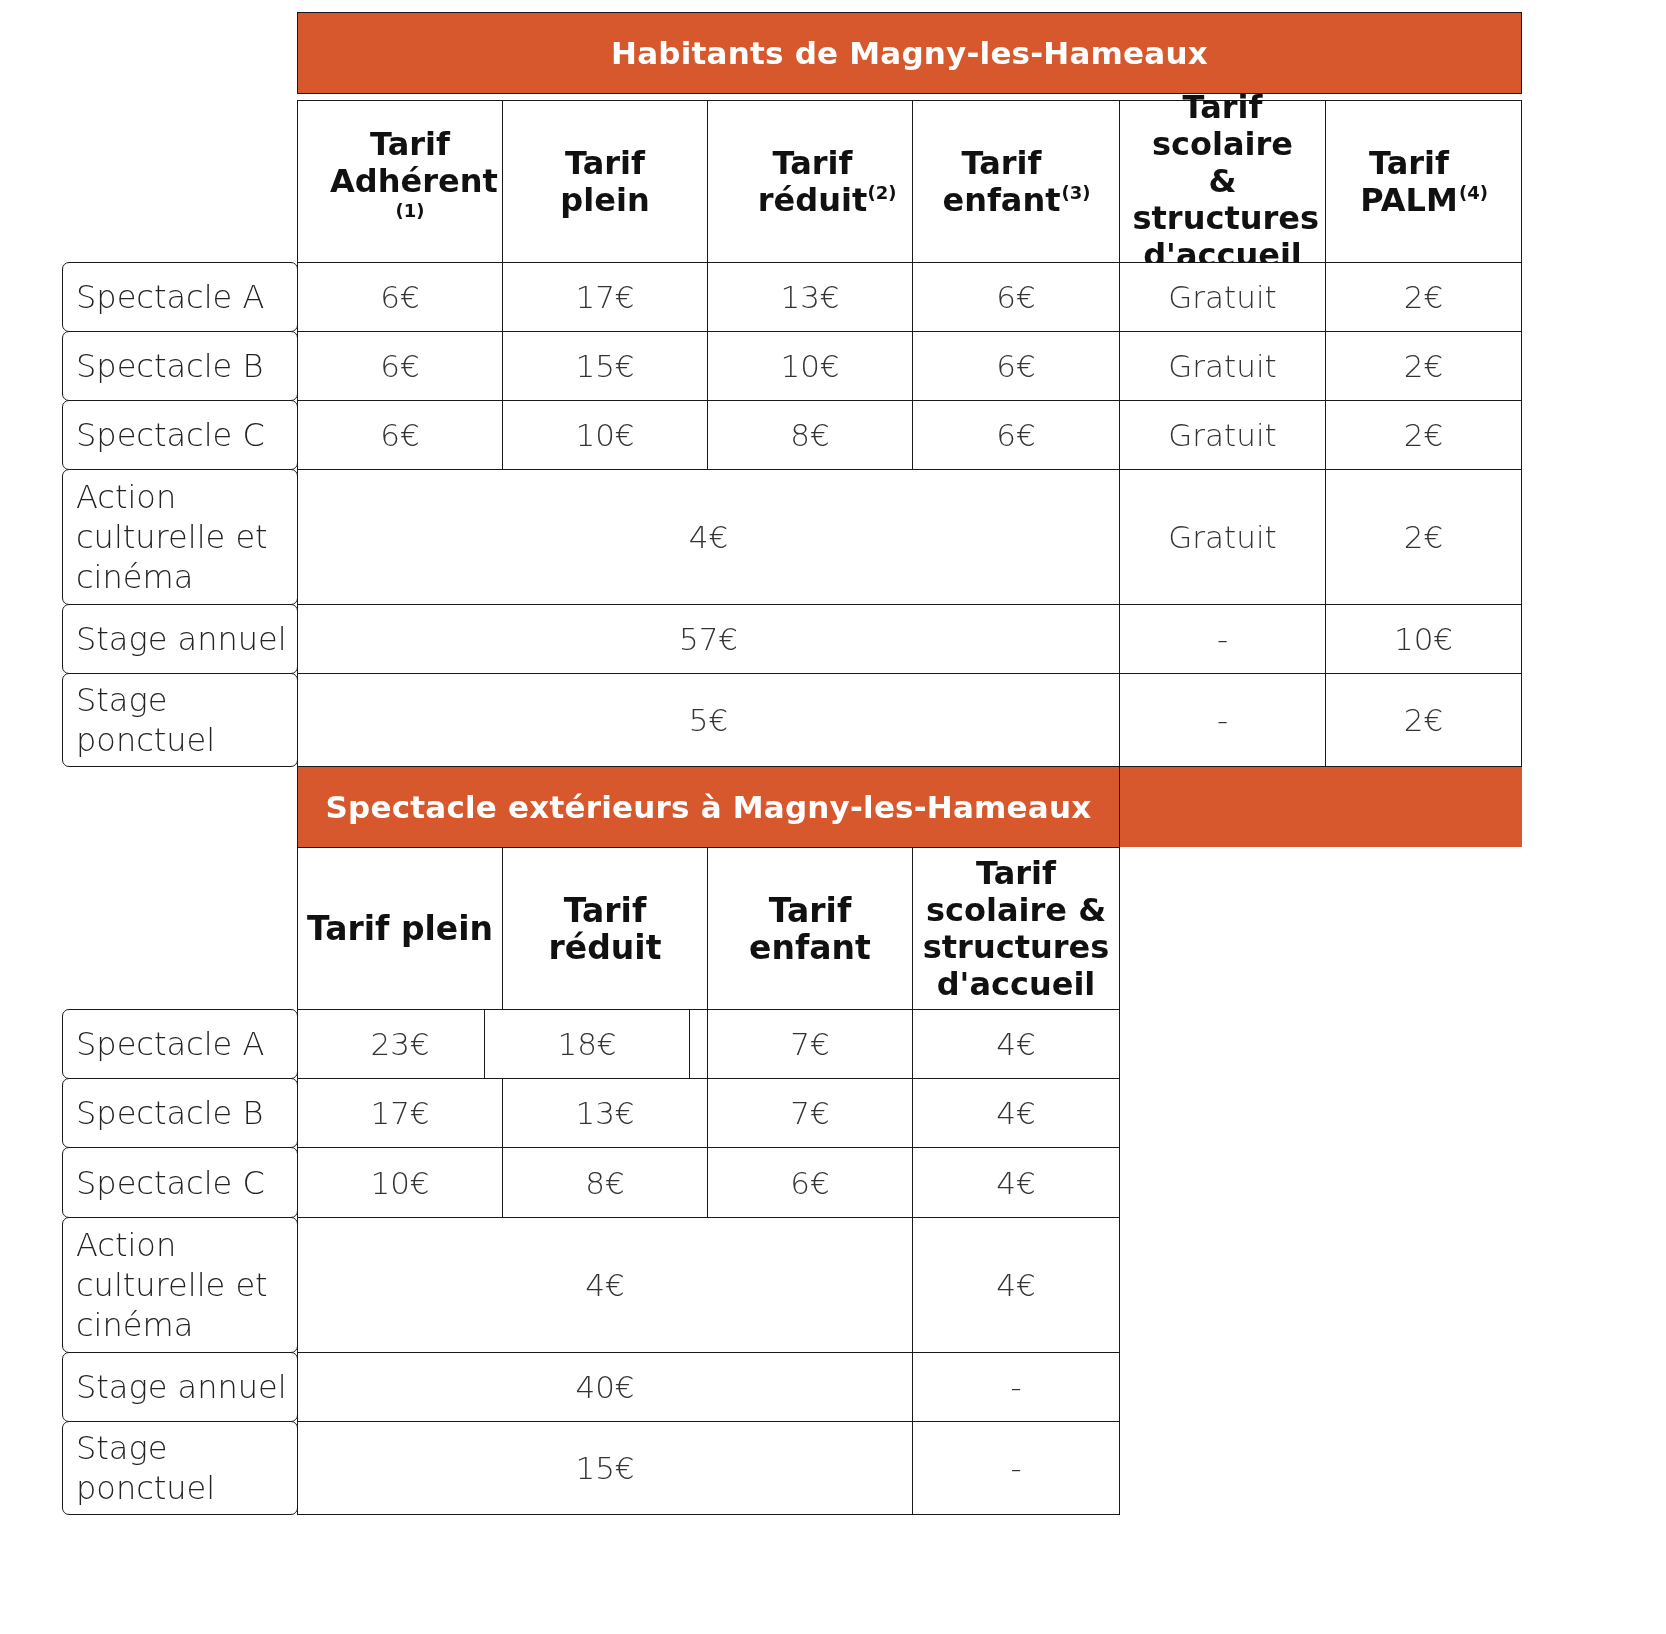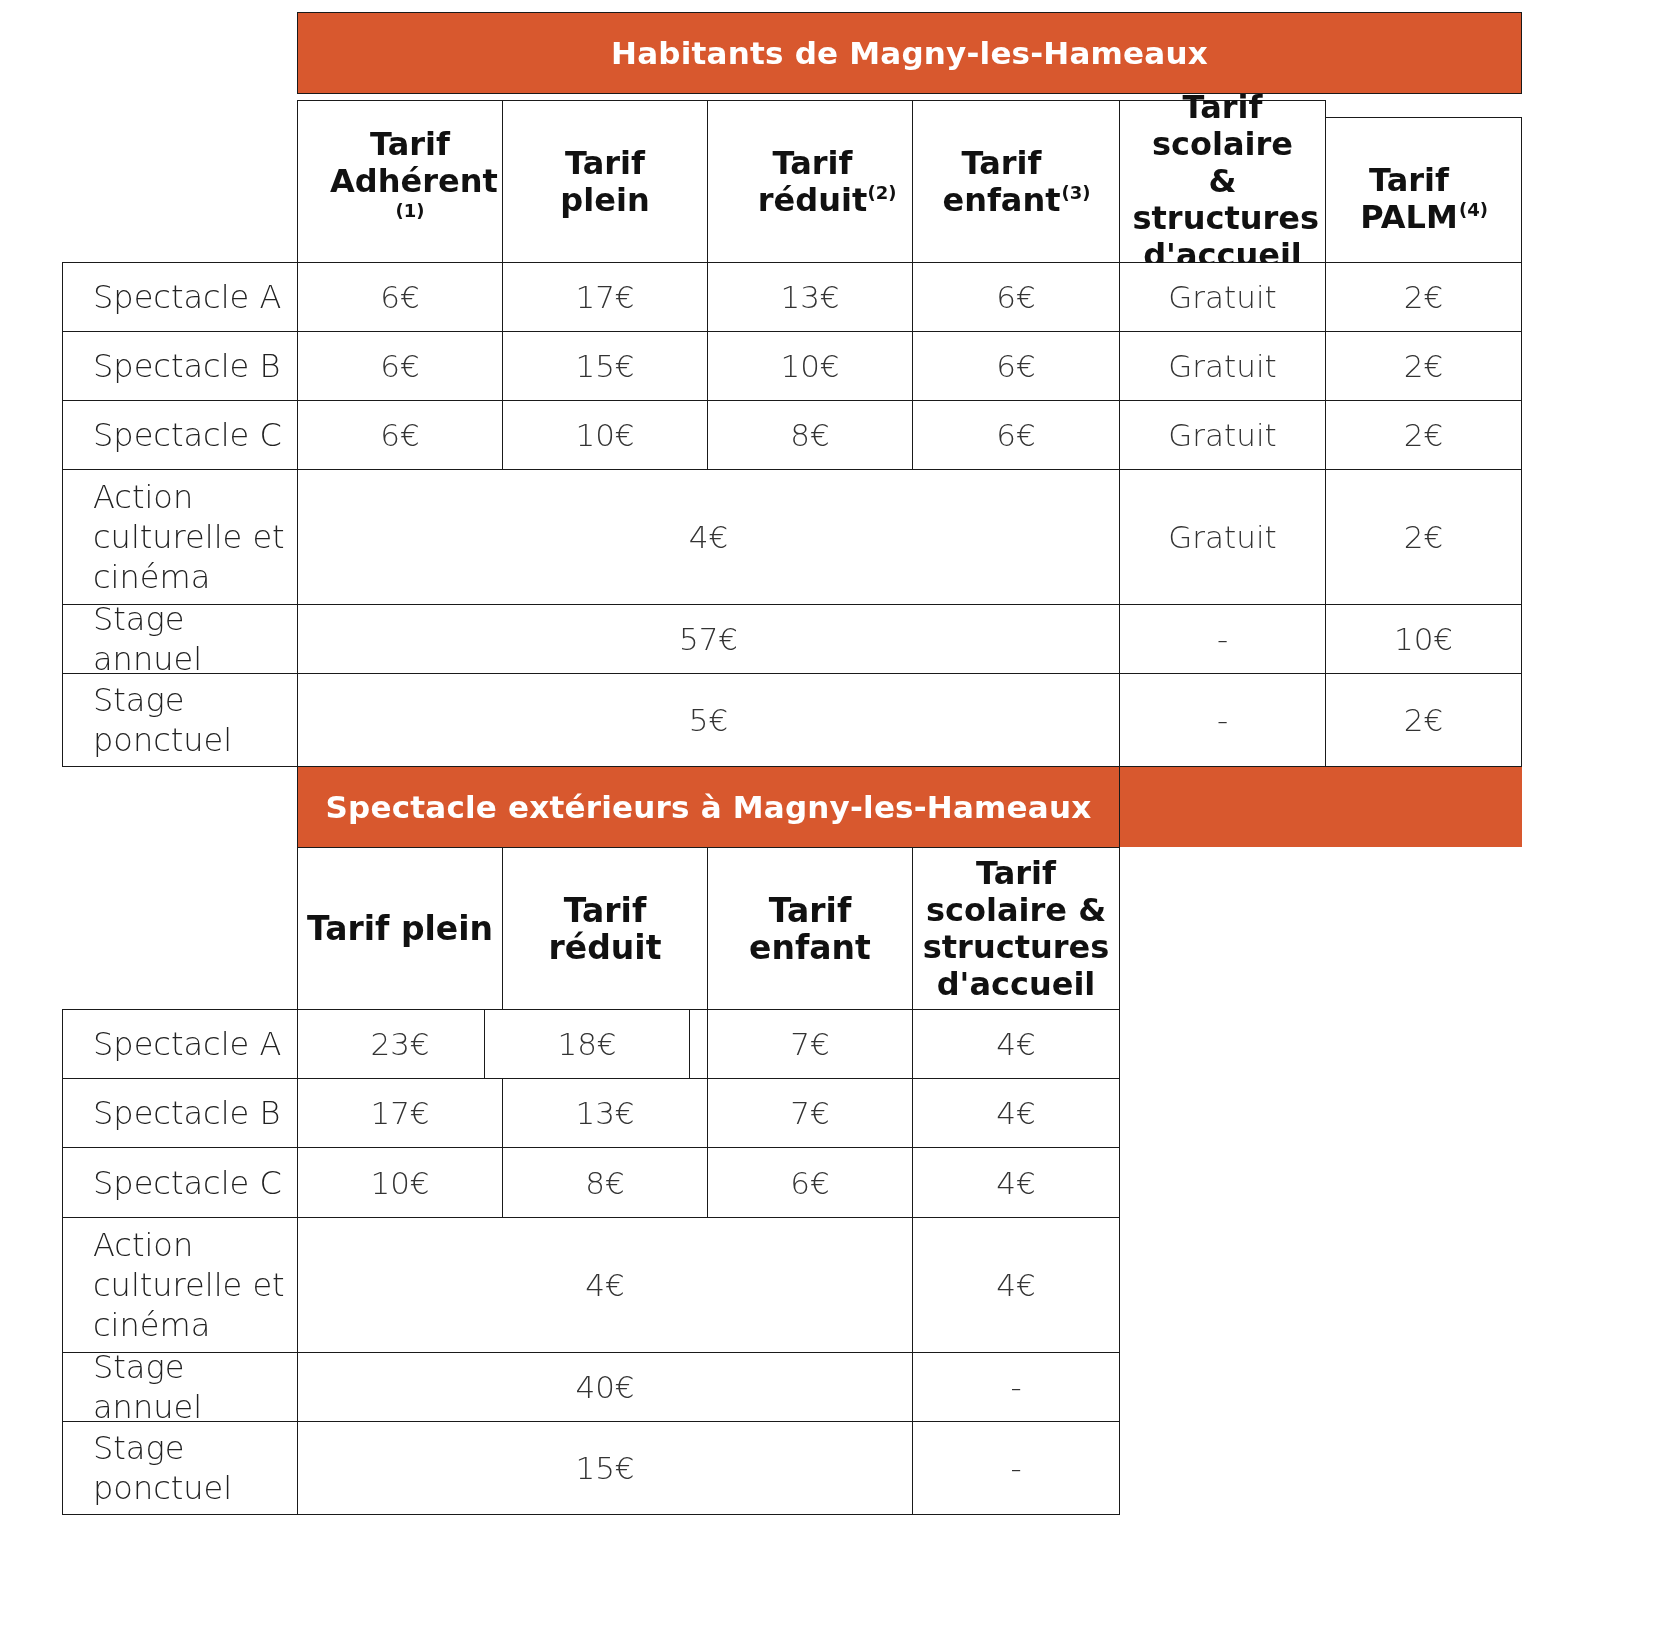--- a/index.html
+++ b/index.html
@@ -38,7 +38,7 @@
 <div class="abs cell hcell" style="left:1119px;top:100px;width:207px;height:163px;">
   <div><span style="display:inline-block;width:180px;">Tarif scolaire &amp; structures d'accueil</span></div>
 </div>
-<div class="abs cell hcell" style="left:1325px;top:100px;width:197px;height:163px;margin-top:17px;">
+<div class="abs cell hcell" style="left:1325px;top:100px;width:197px;height:163px;">
   <div><span style="display:inline-block;width:100px;">Tarif PALM</span><sup>(4)</sup></div>
 </div>
 

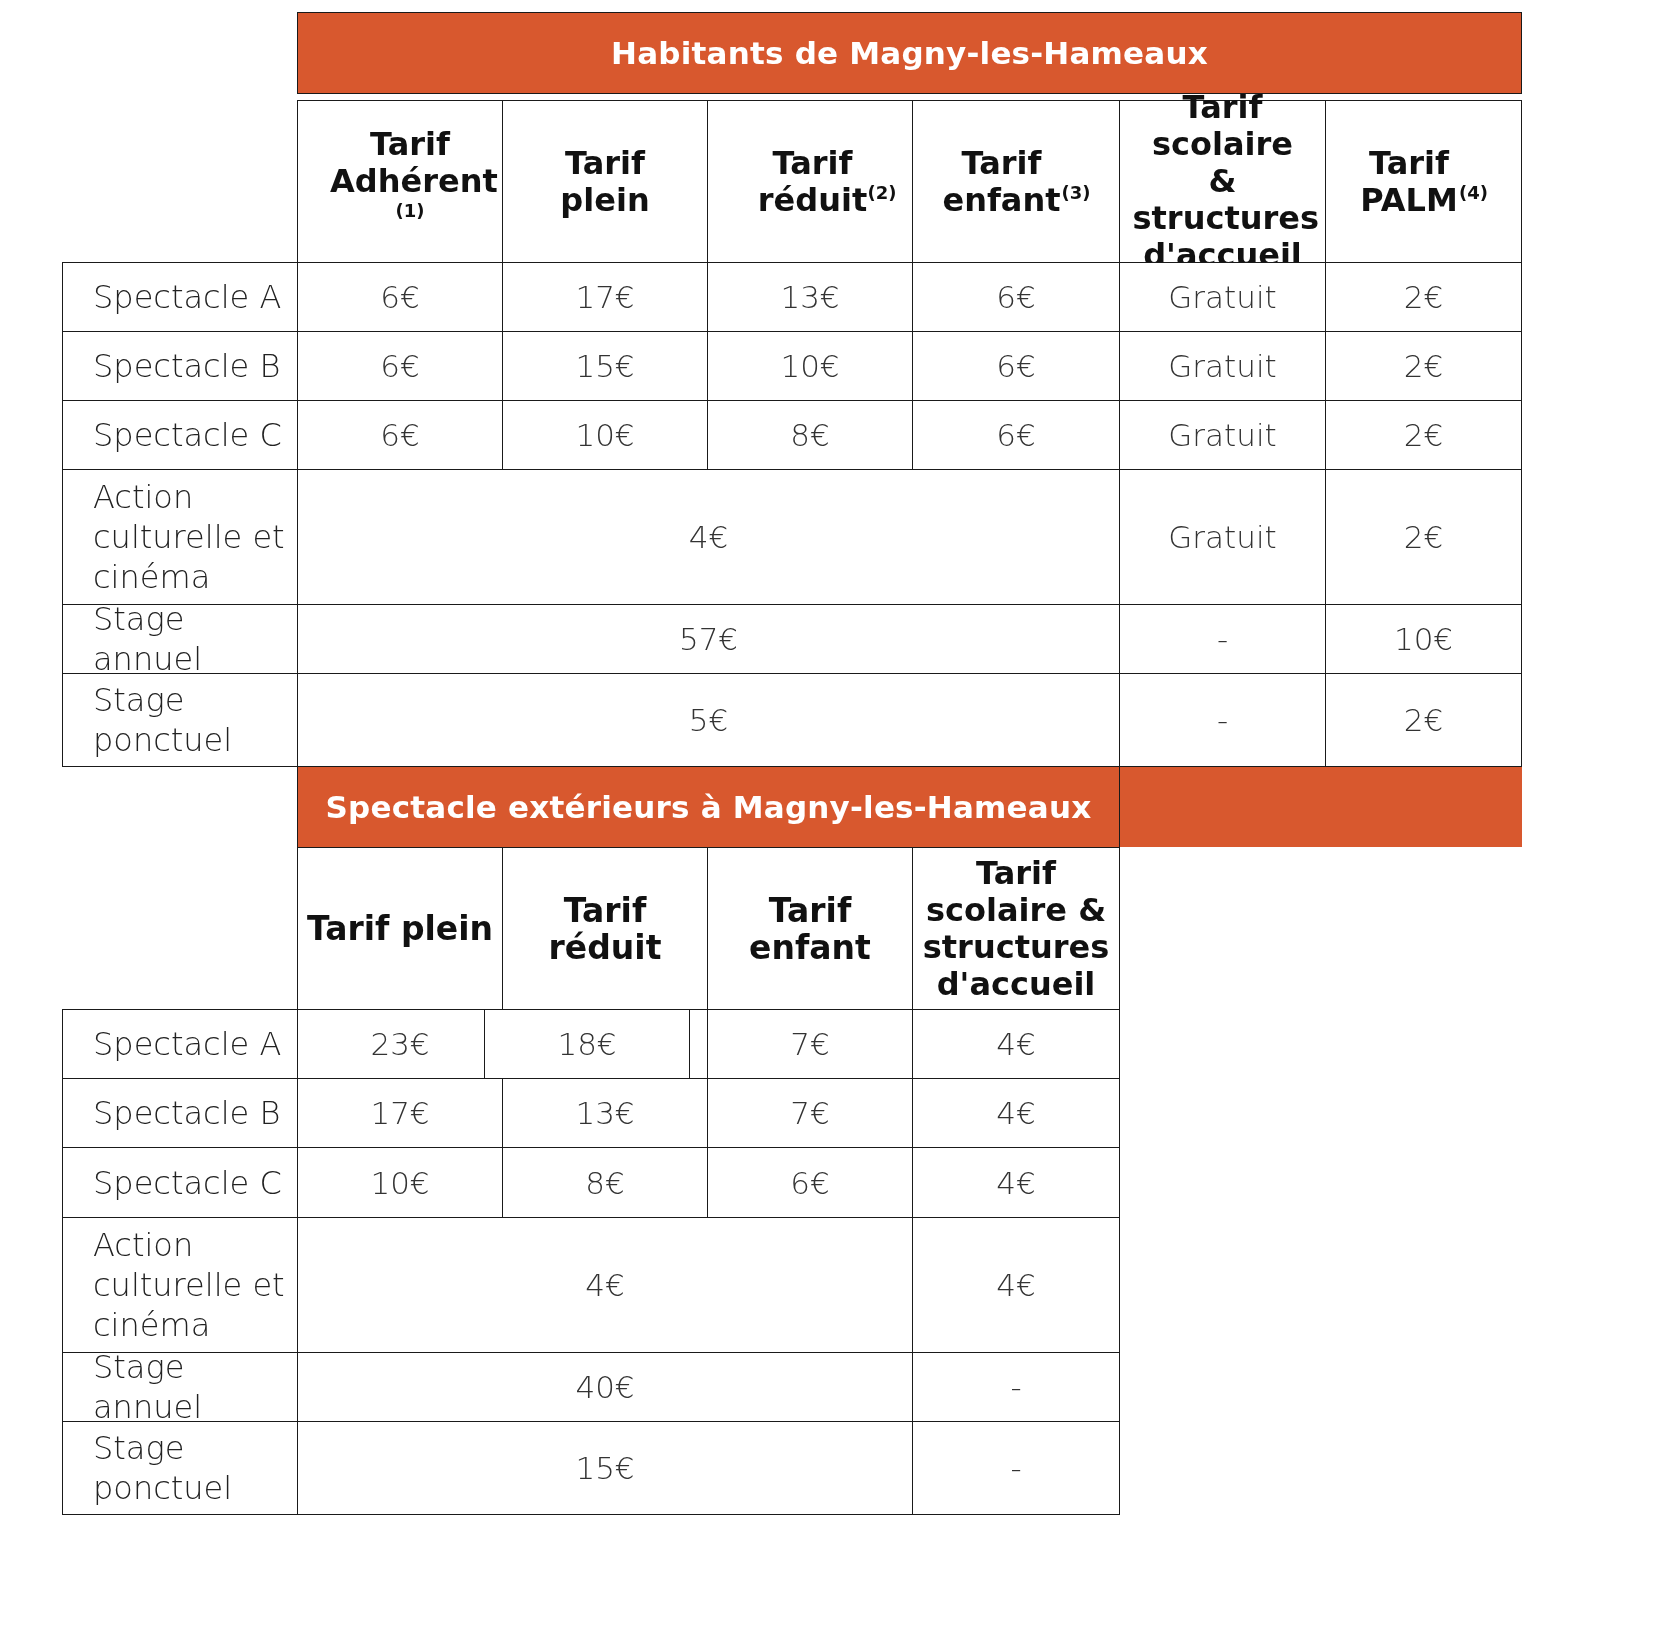--- a/index.html
+++ b/index.html
@@ -13,8 +13,8 @@
           align-items:center; justify-content:center; text-align:center; }
   .hcell { font-weight:bold; font-size:32px; line-height:37px; padding:0 4px; }
   .hcell sup { font-size:18px; vertical-align:12px; line-height:0; }
-  .lcell { justify-content:flex-start; text-align:left; padding-left:30px;
-           font-size:32px; line-height:40px; font-weight:300; color:#222; }
+  .lcell { justify-content:flex-start; text-align:left; padding-left:13px;
+           font-size:32px; line-height:40px; font-weight:300; color:#222;border-radius:7px; }
   .vcell { font-size:31px; color:#333; font-weight:300; }
   .h2 { font-size:33px; line-height:37px; }
 </style>

